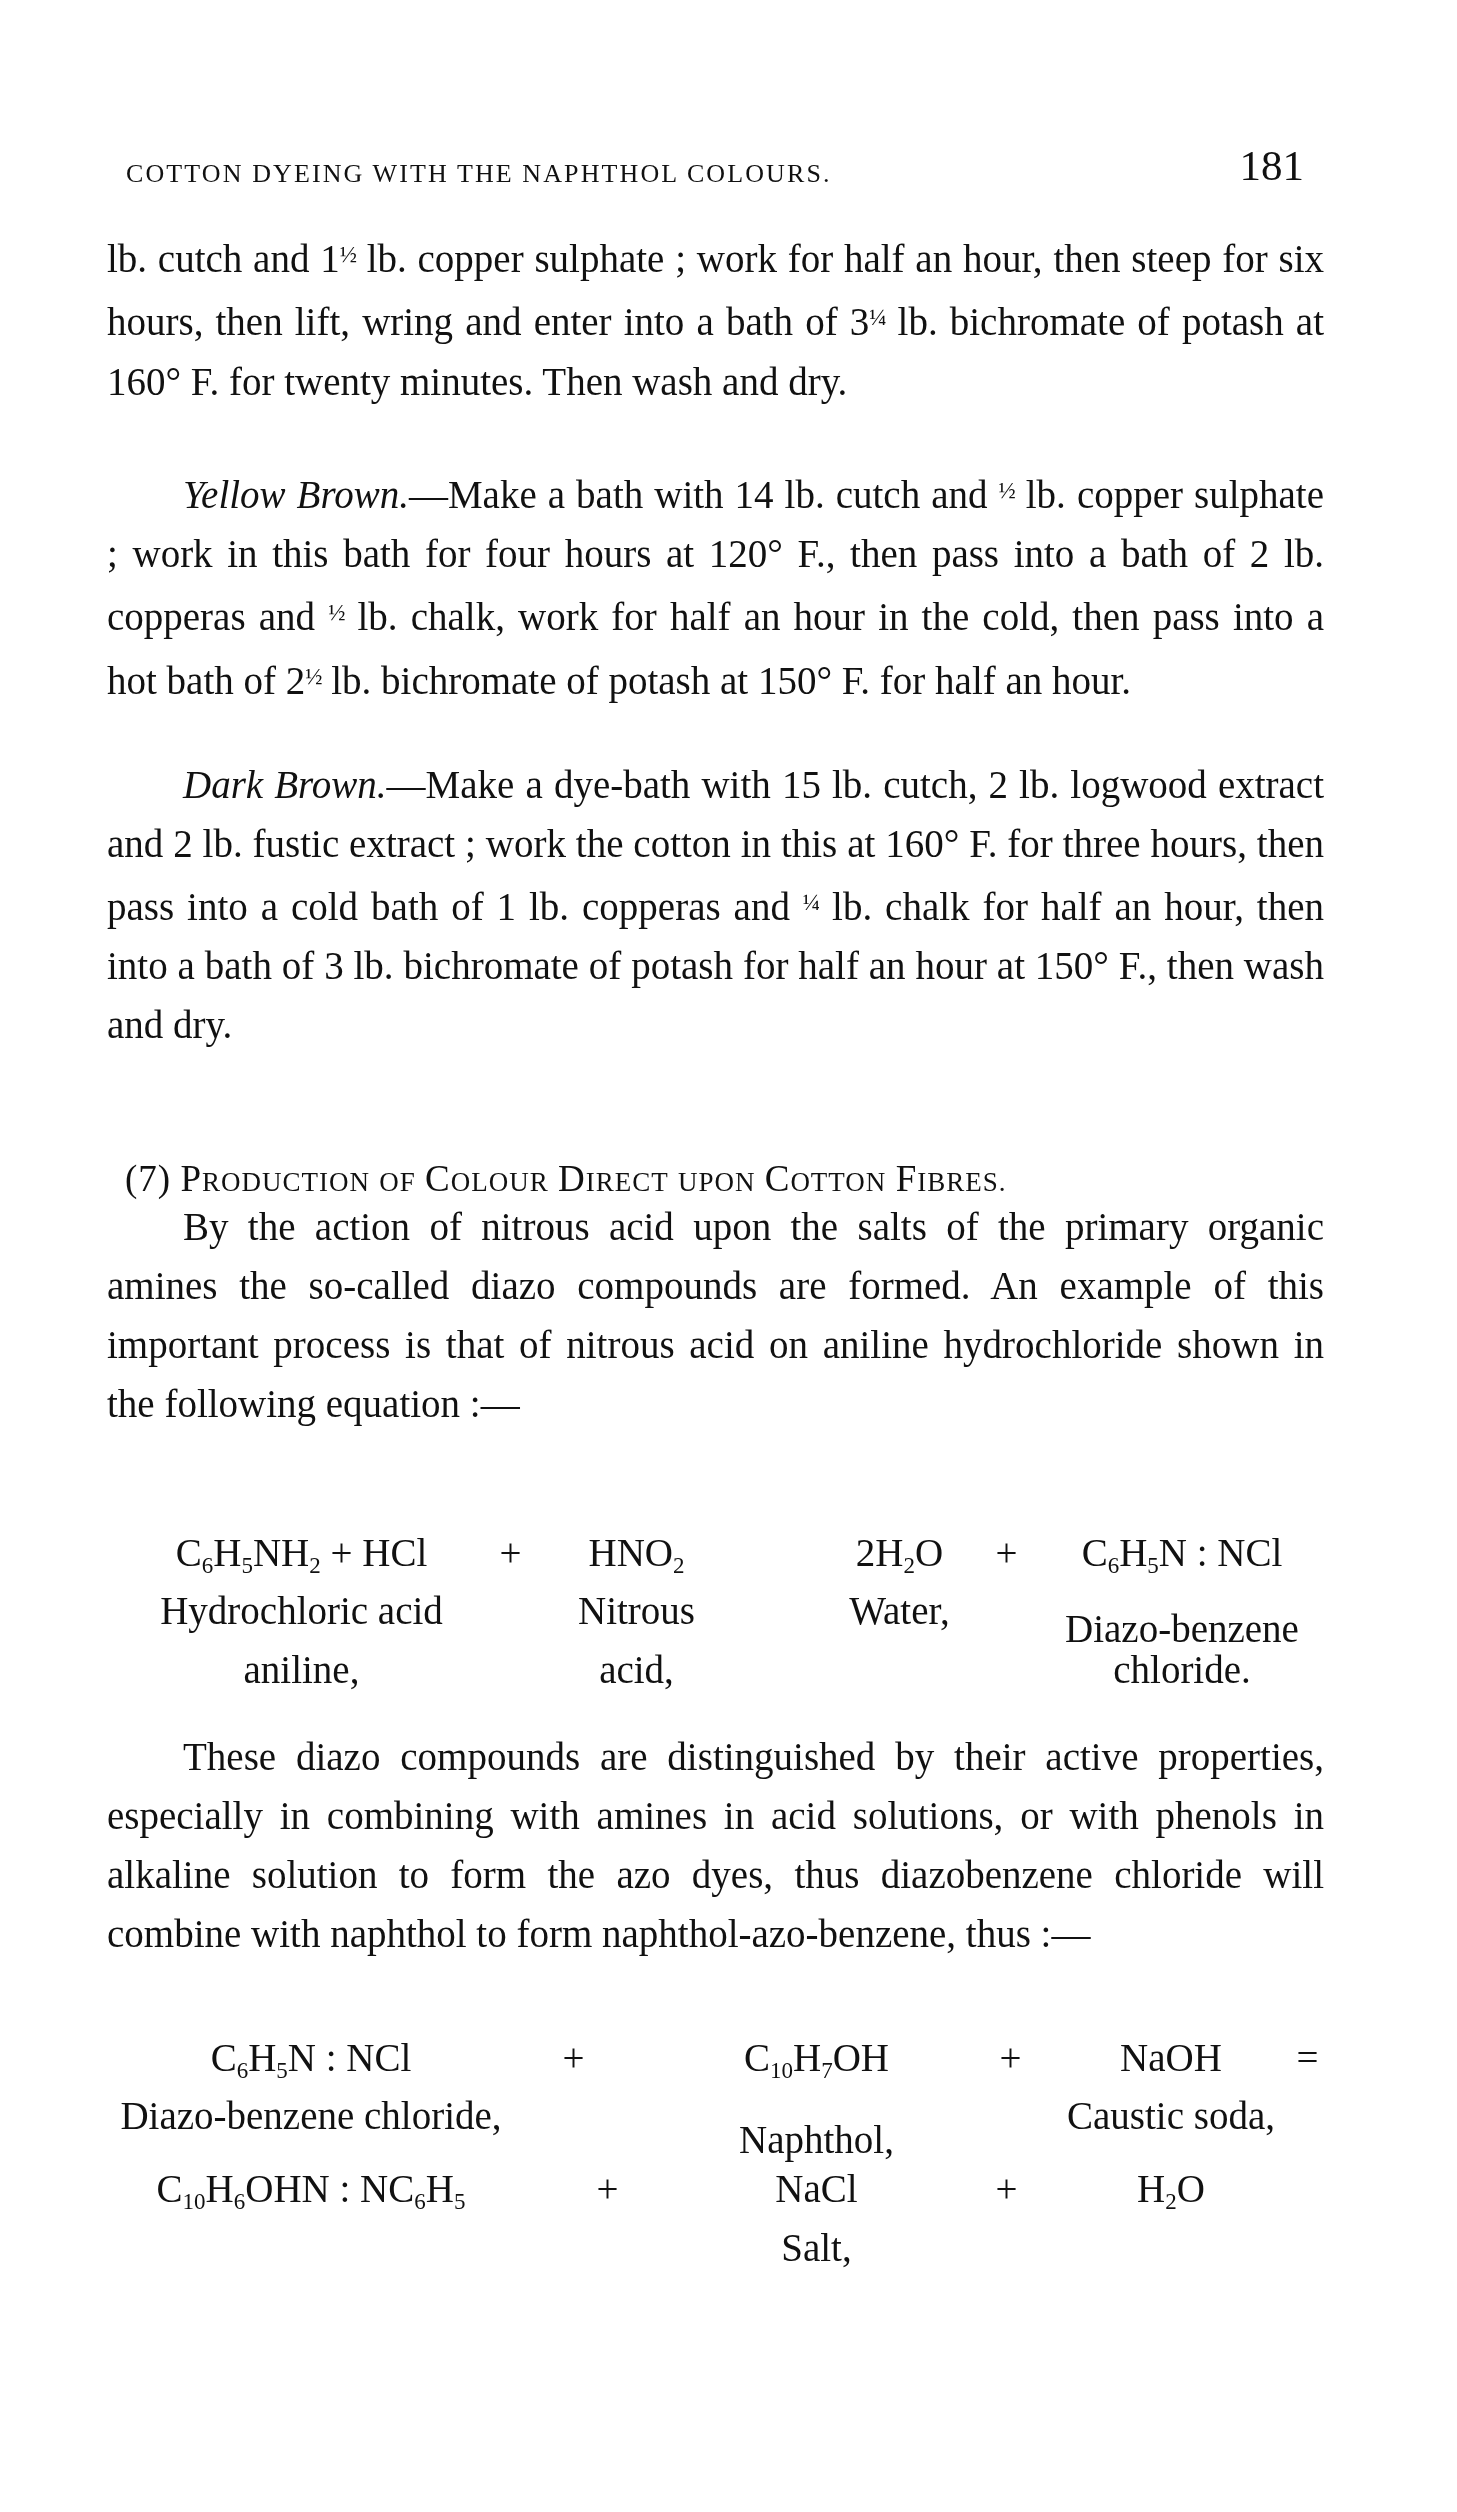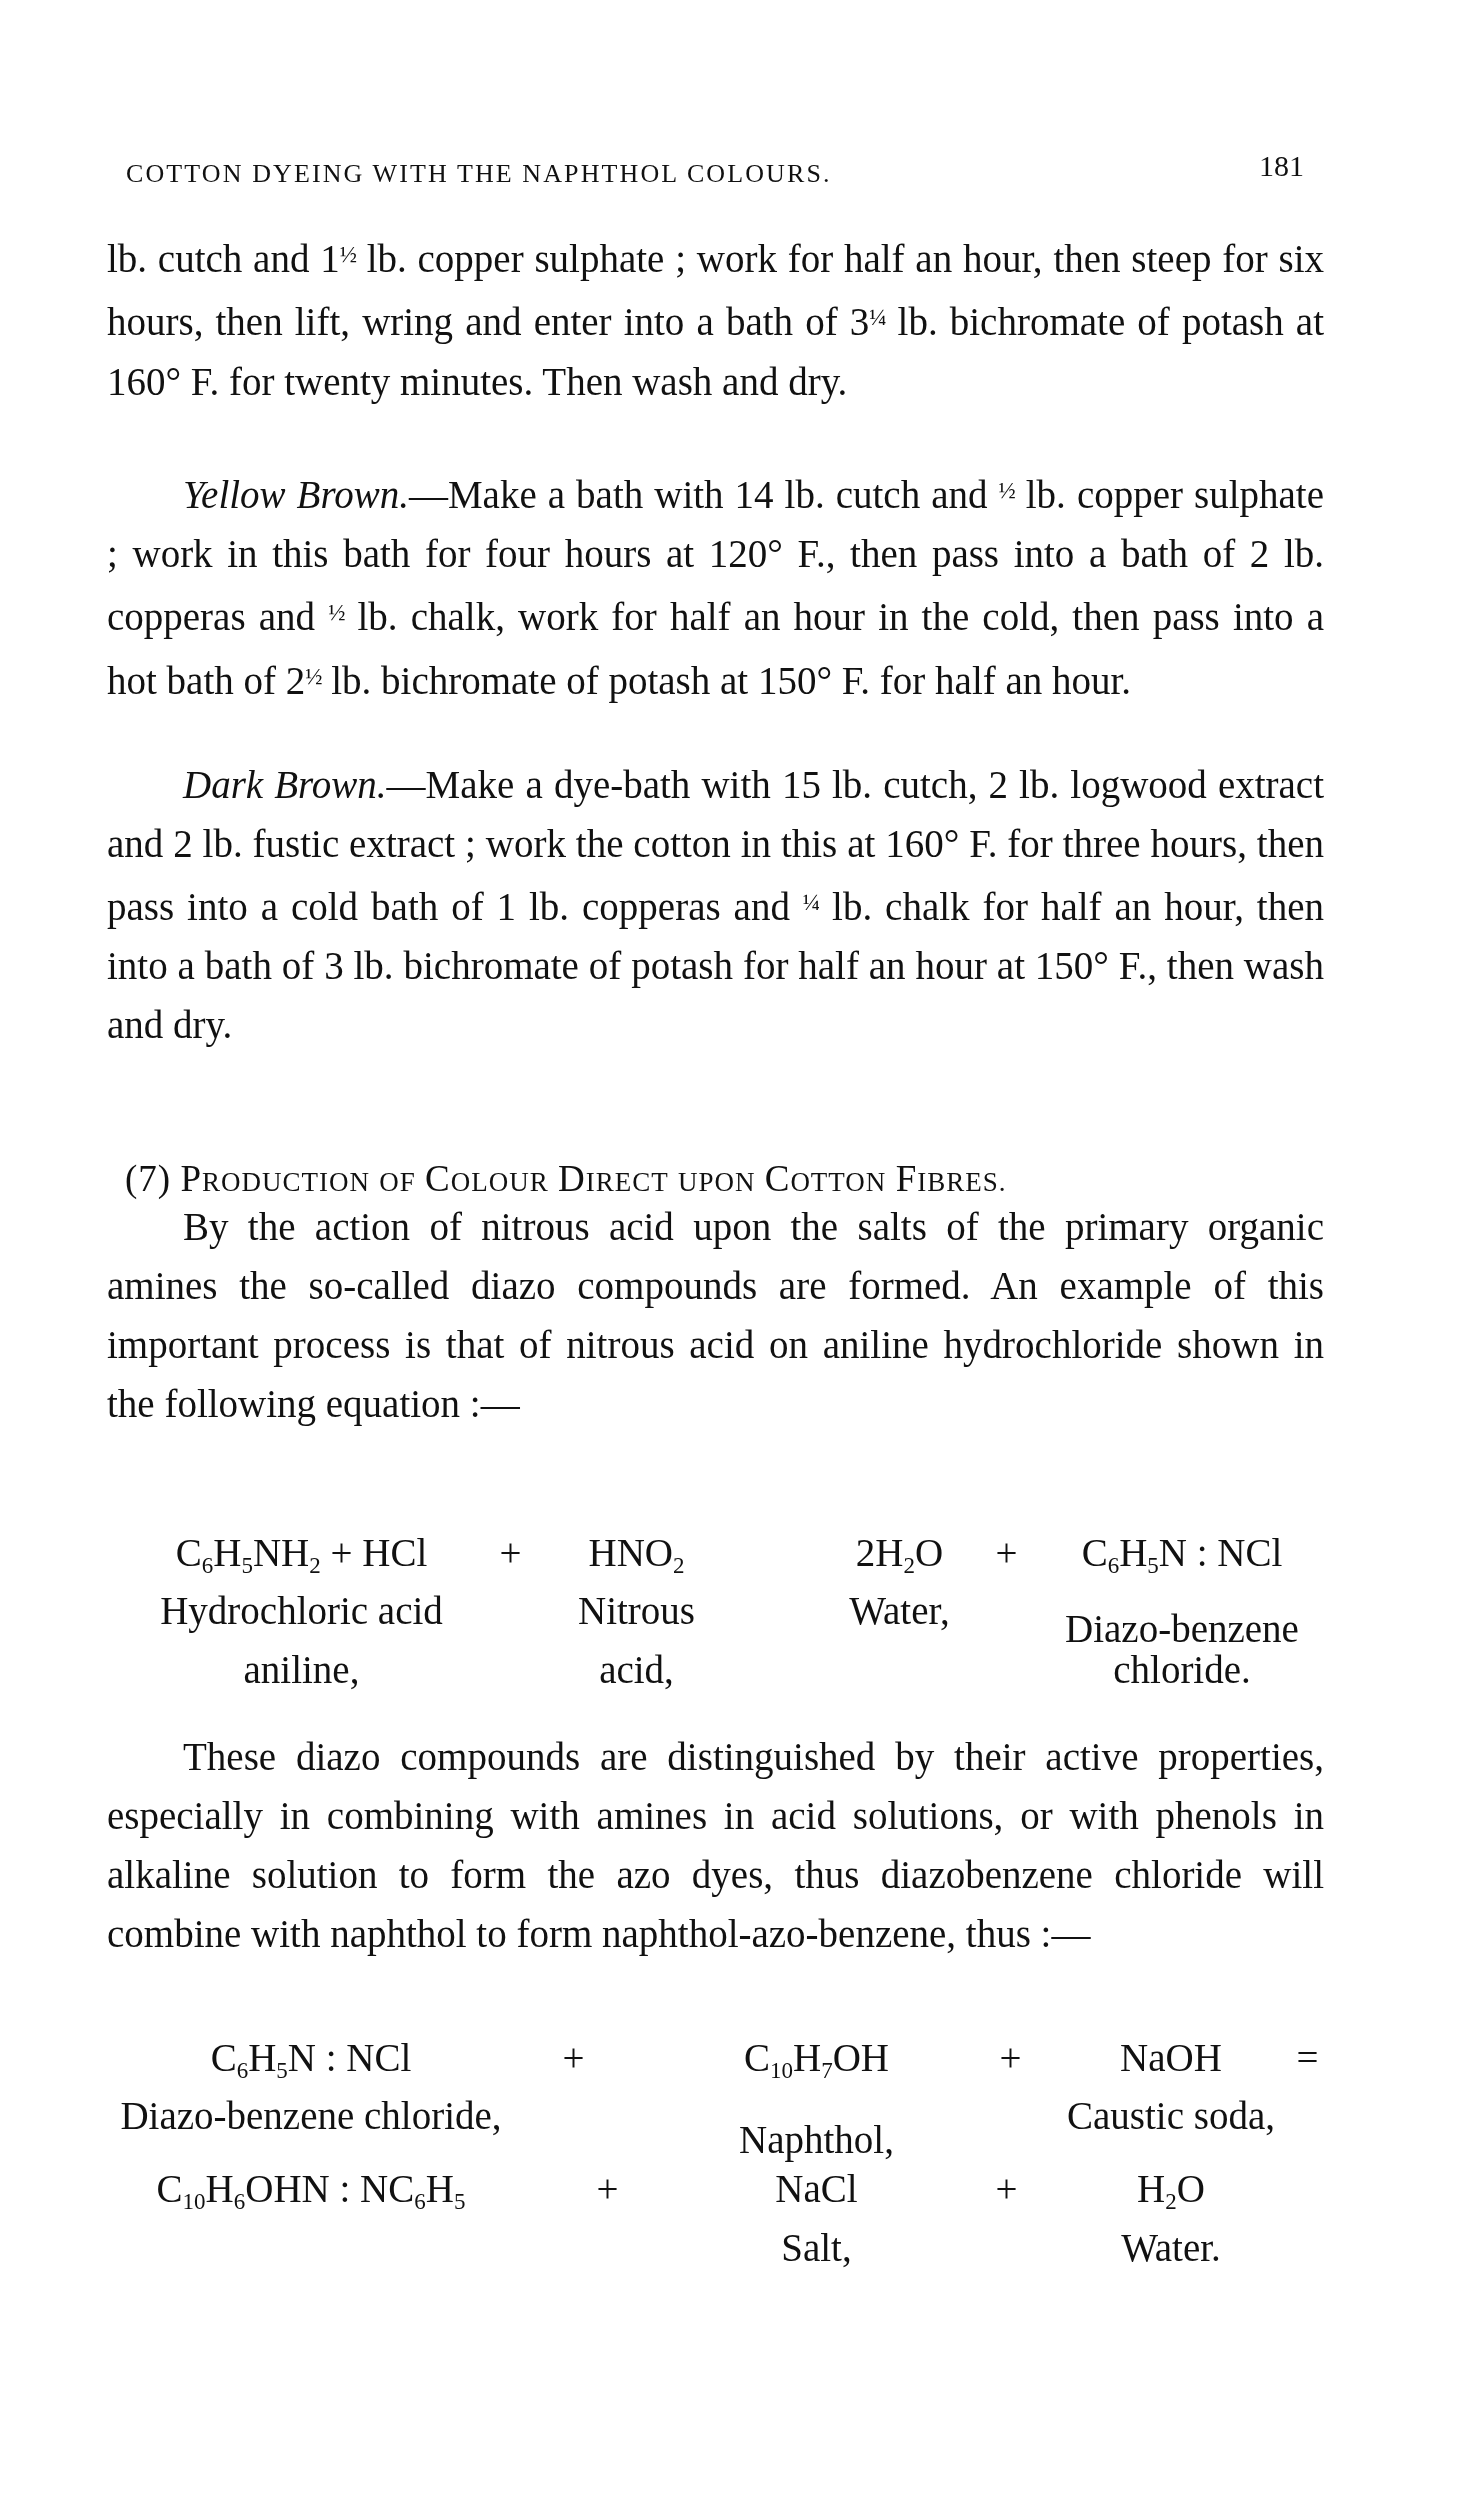--- a/index.html
+++ b/index.html
@@ -14,7 +14,7 @@
     font-size: 26px; letter-spacing: 2.1px; line-height: 39px;
   }
   .running-head .title { position: absolute; left: 0; top: 7.8px; }
-  .running-head .pgno { position: absolute; right: 0; top: 0; font-size: 30px; letter-spacing: 0; font-family: Liberation Serif, serif; }
+  .running-head .pgno { position: absolute; right: 0; top: 0; font-size: 43px; letter-spacing: 0; font-family: Liberation Serif, serif; }
   .para {
     font-size: 39px; line-height: 59px; text-align: justify; text-align-last: left;
     margin: 0; hyphens: none;

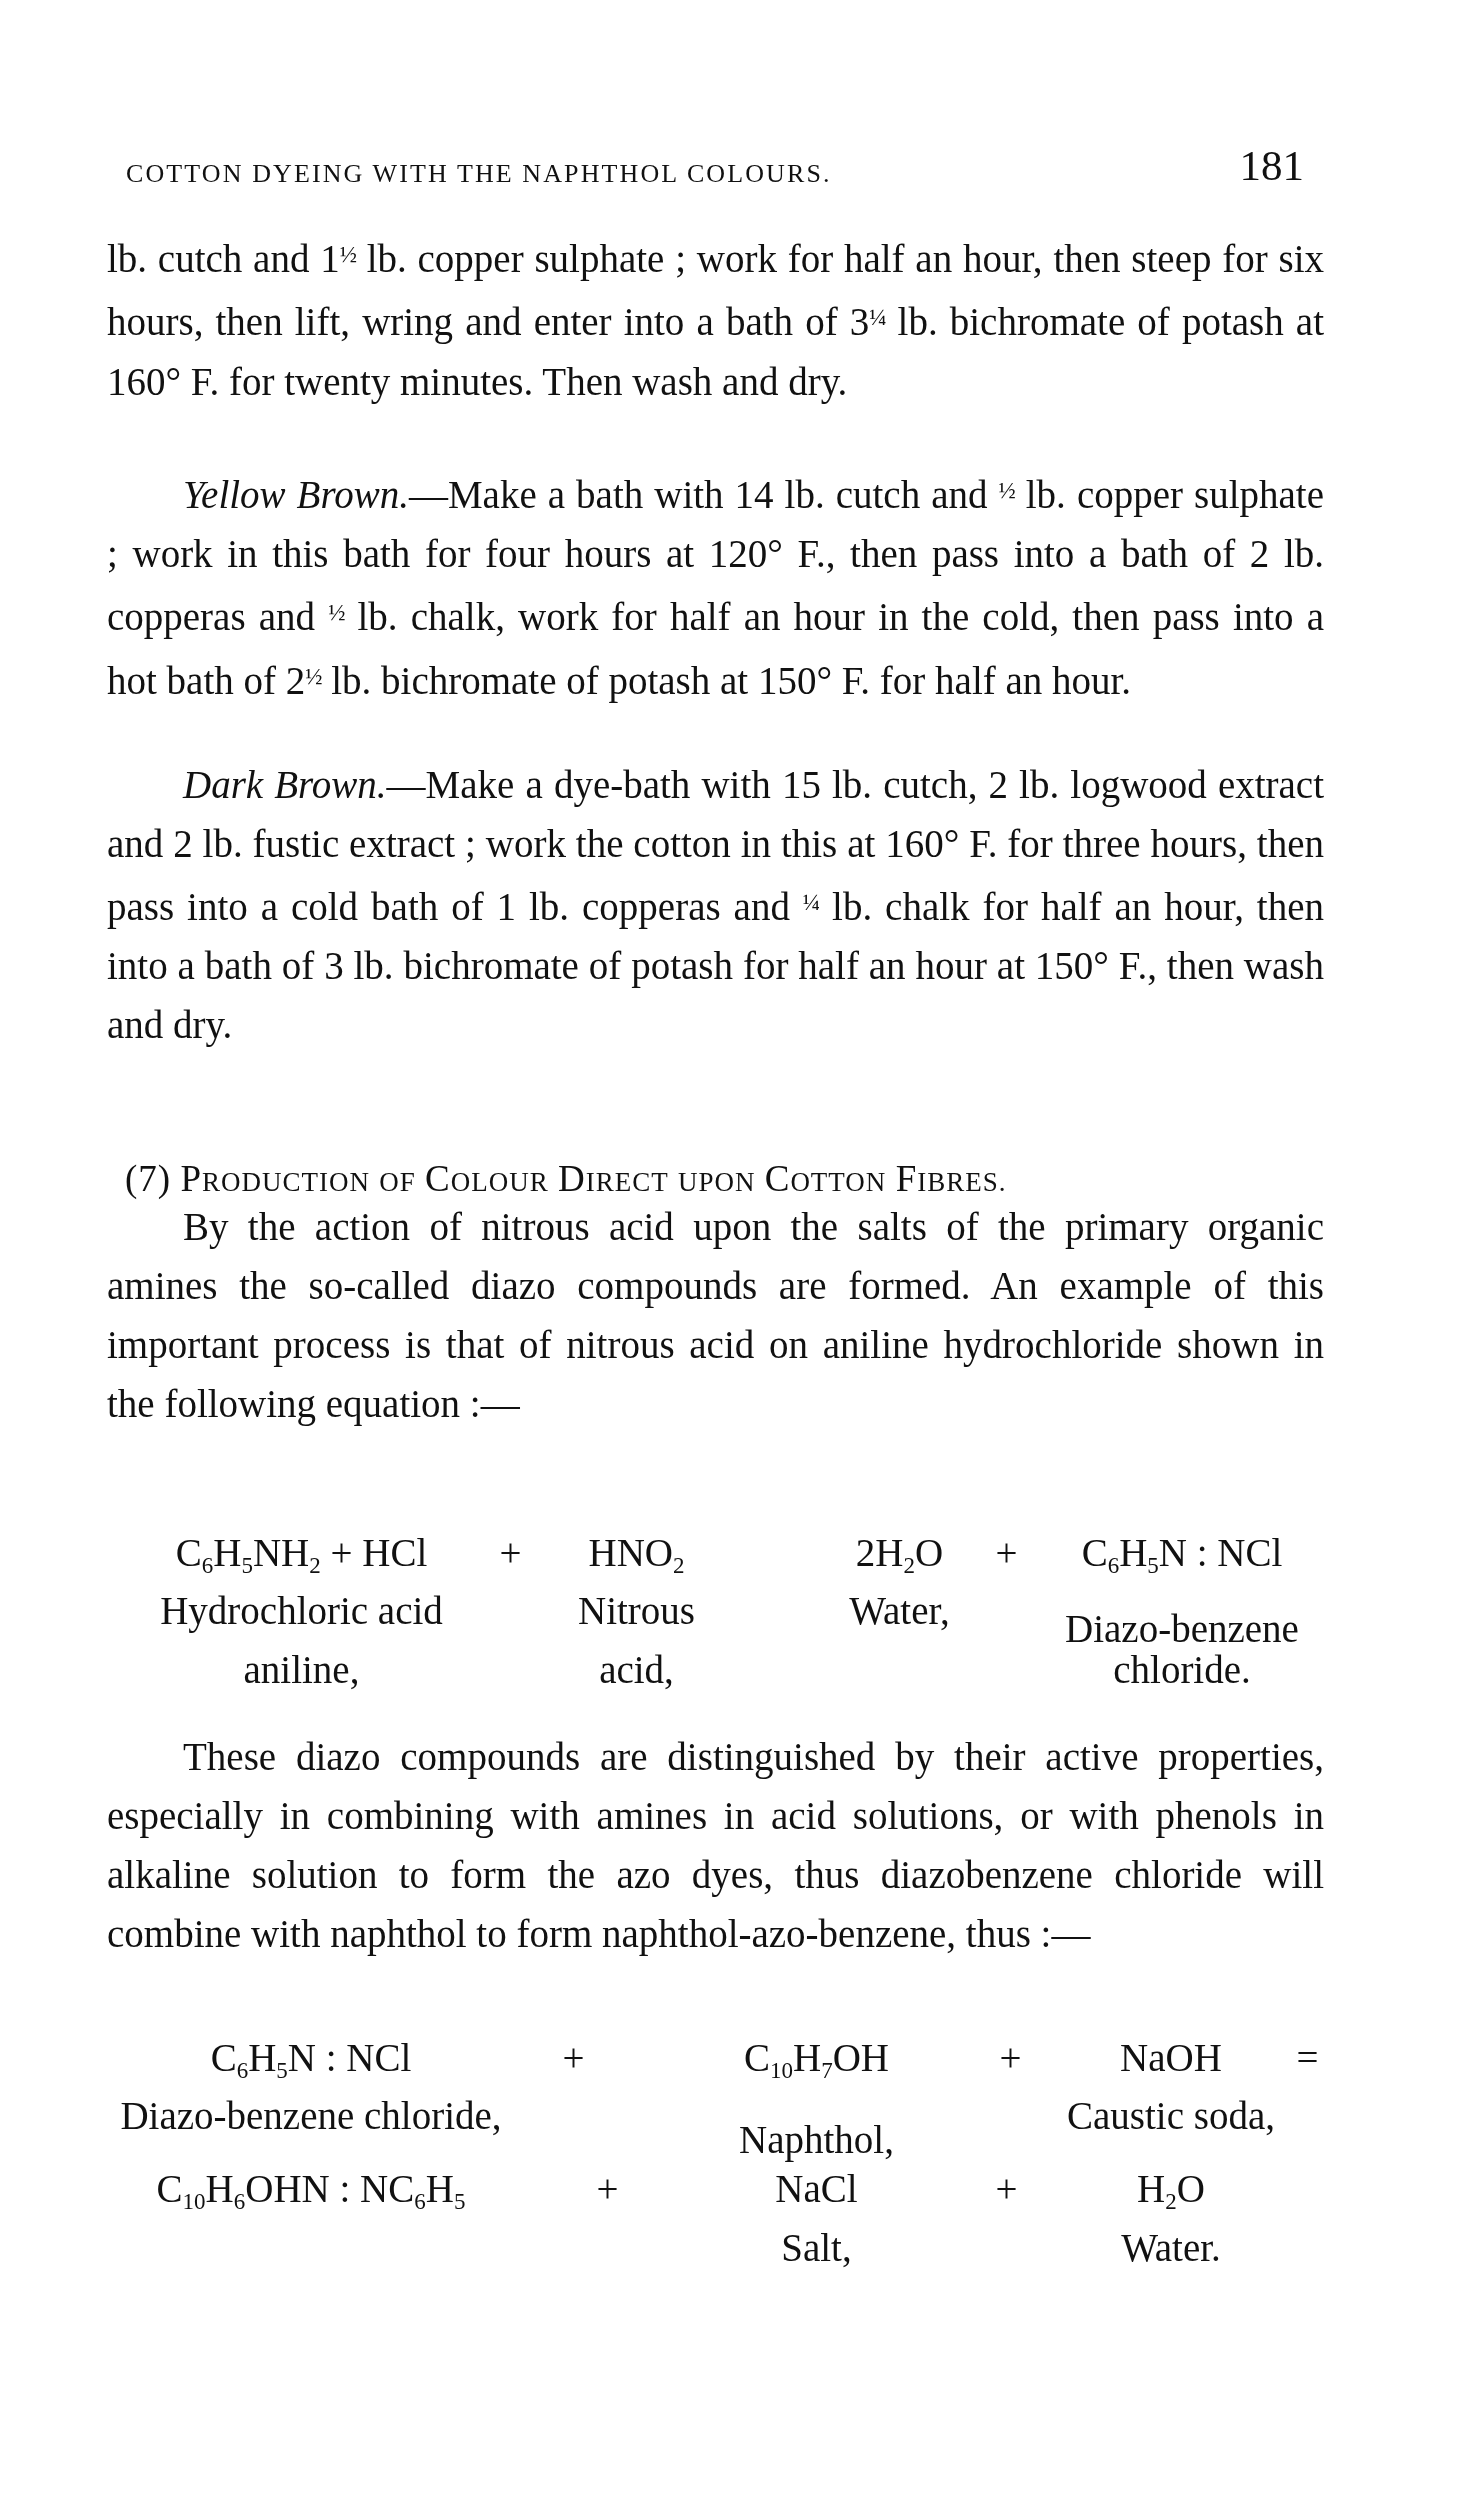--- a/index.html
+++ b/index.html
@@ -85,7 +85,6 @@
       <div class="cell" style="left: 593px; top: 190px; width: 233px;">Salt,</div>
       <div class="cell" style="left: 880px; top: 131px; width: 39px;">+</div>
       <div class="cell" style="left: 933px; top: 131px; width: 262px;">H<sub>2</sub>O</div>
-      <div class="cell" style="left: 933px; top: 190px; width: 262px;">Water.</div>
     </div>
 
 </div>

